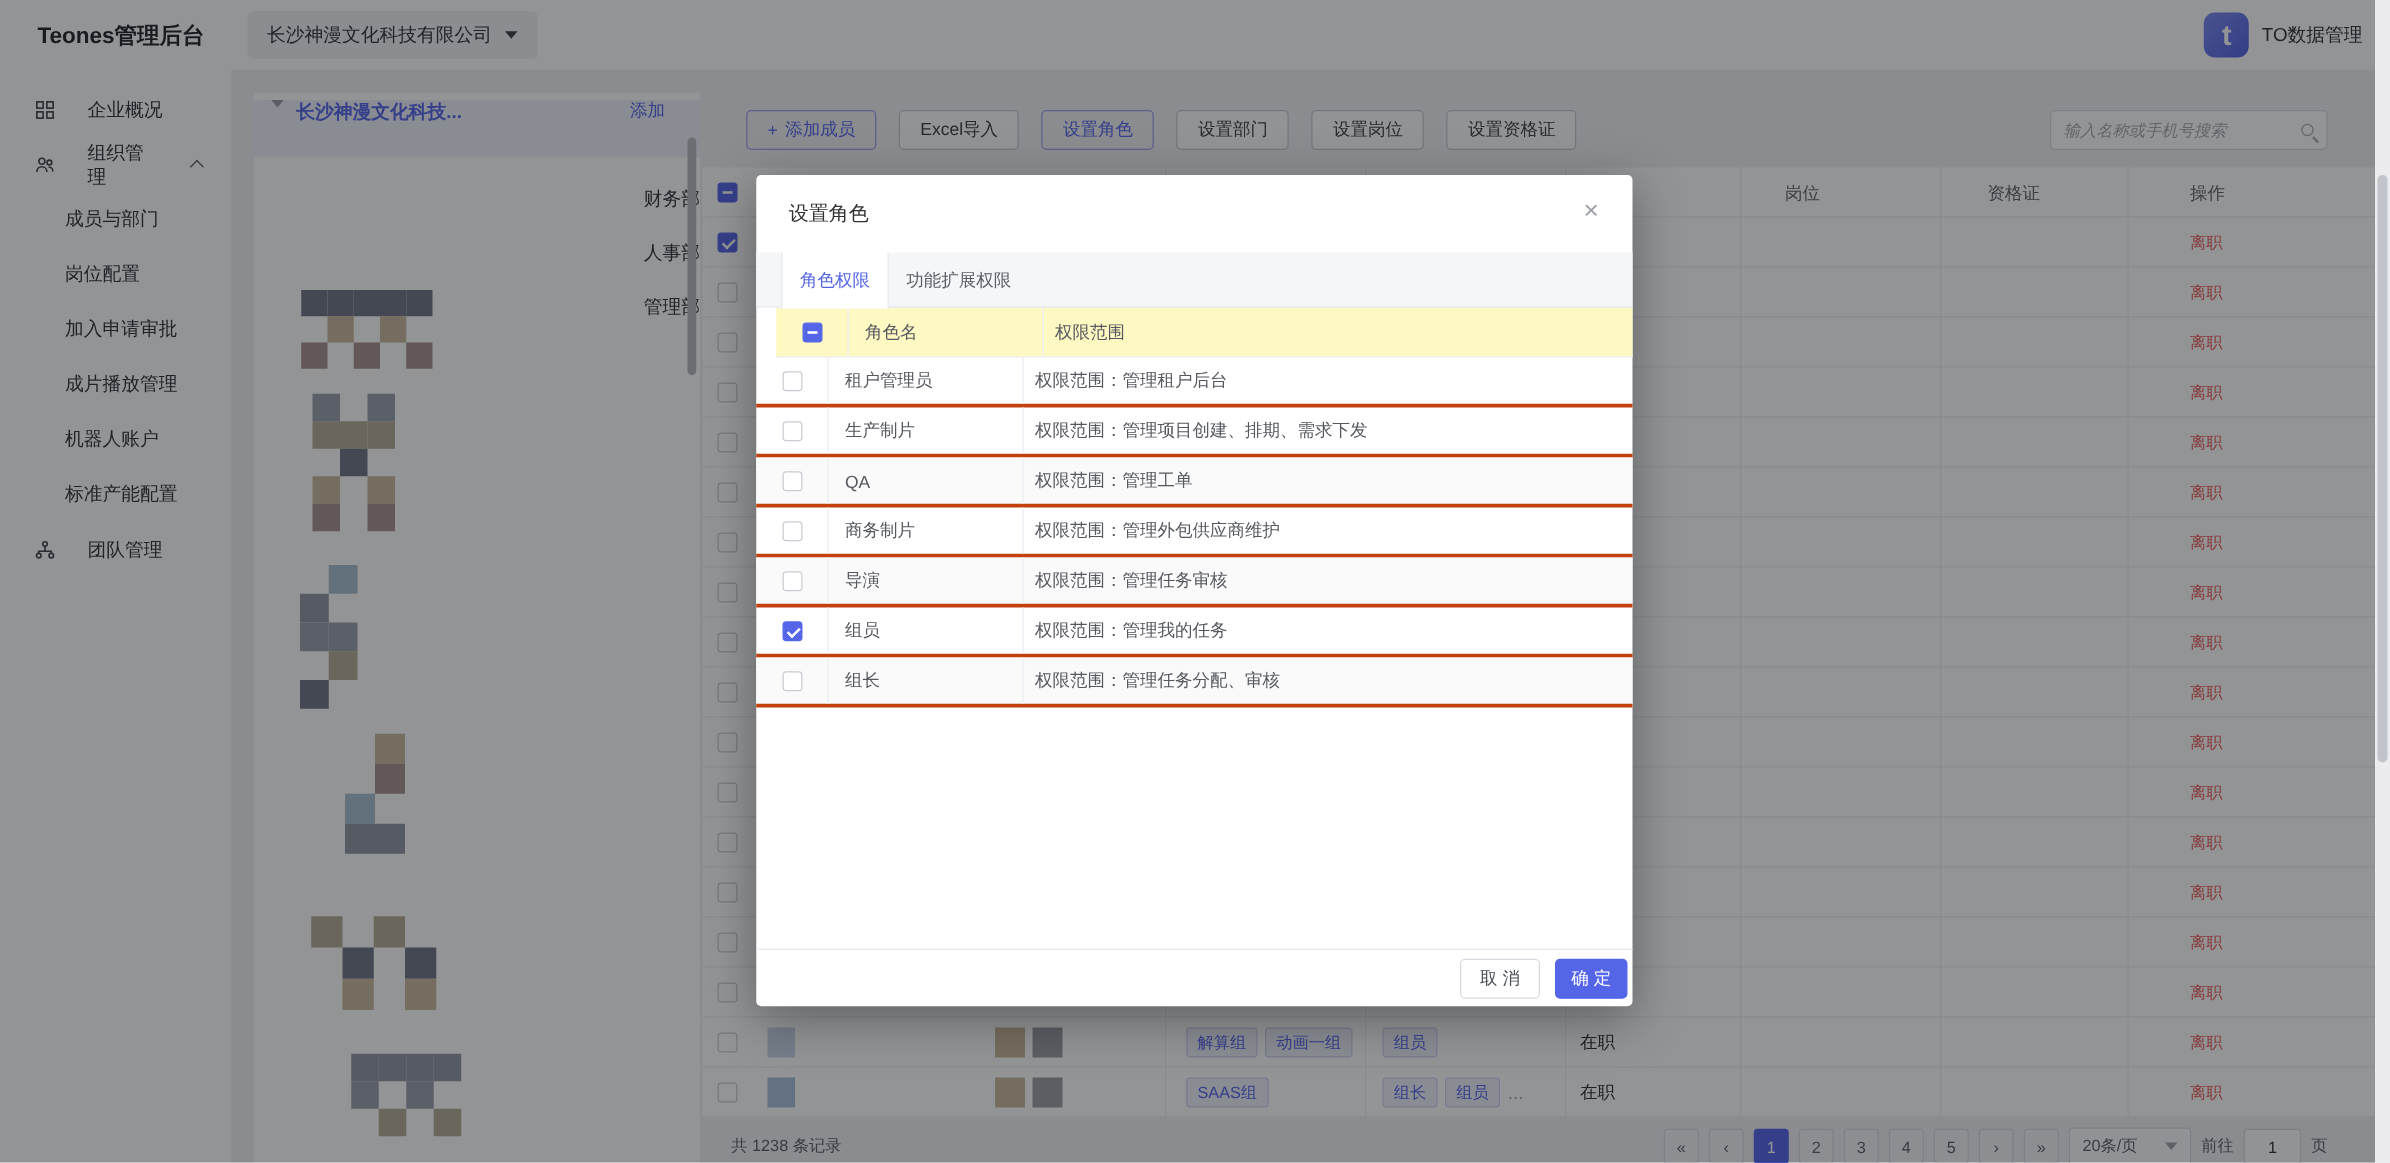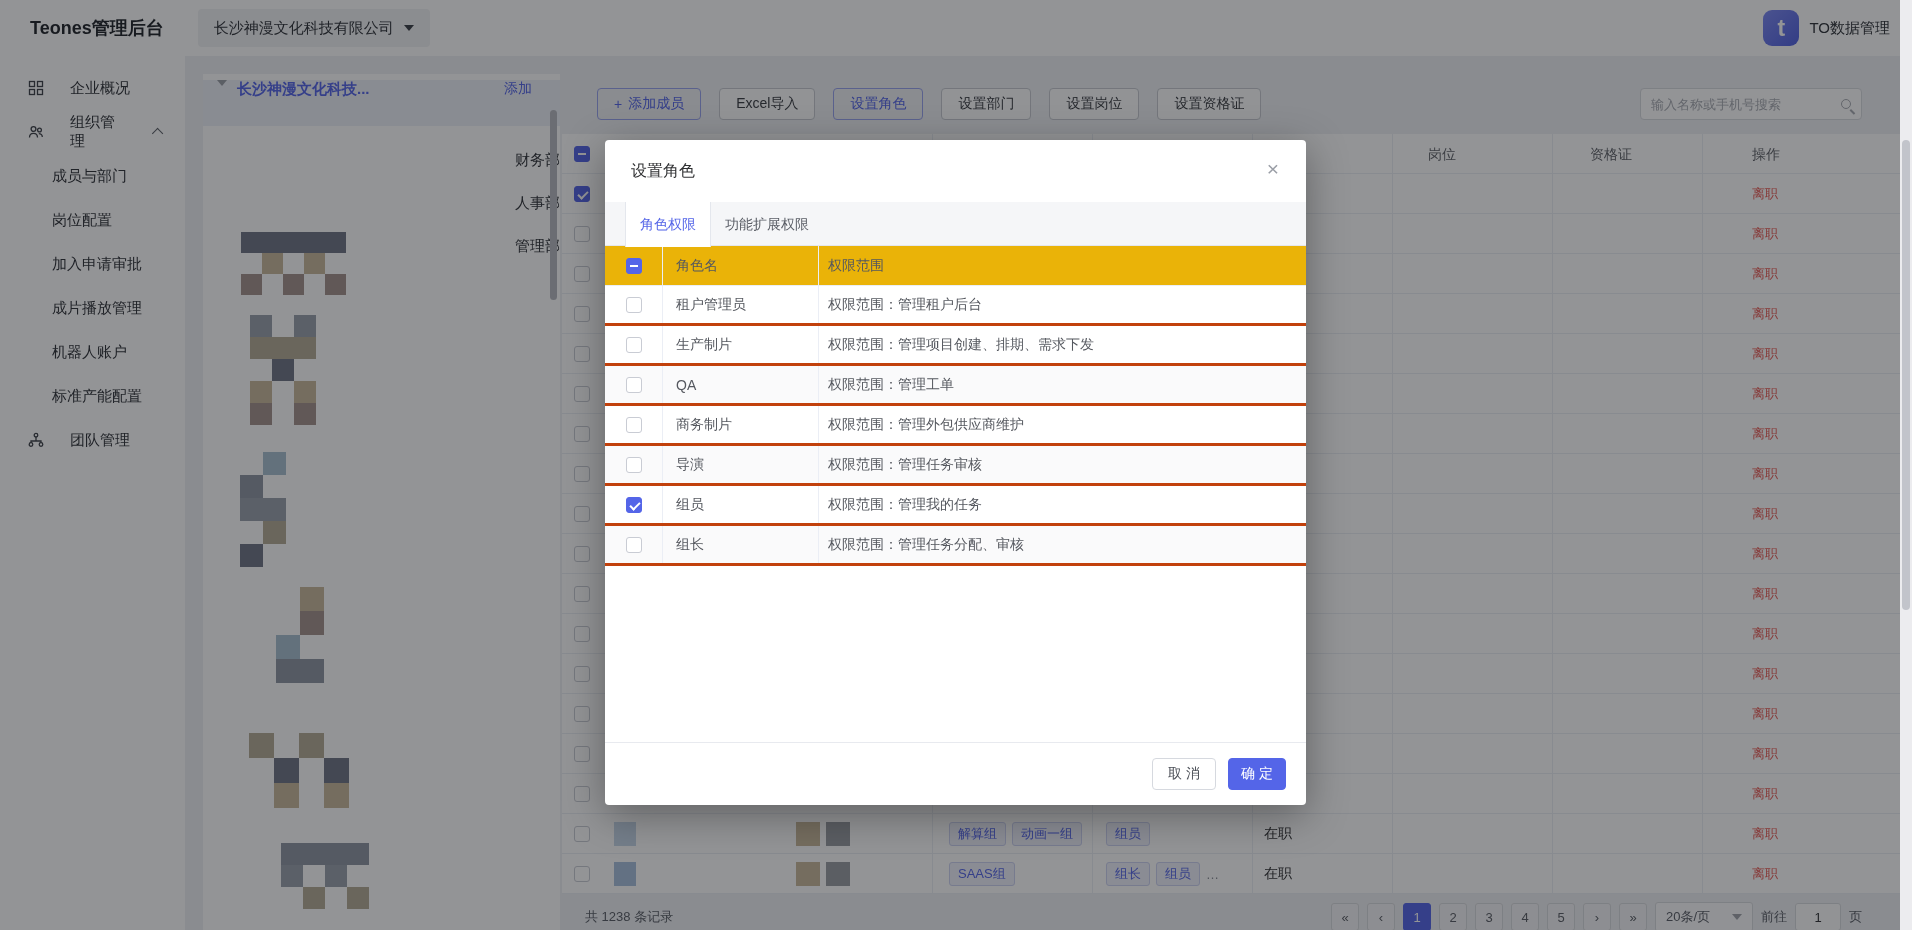--- a/index.html
+++ b/index.html
@@ -39,7 +39,7 @@
   .tbtn{height:32px;padding:0 16px;border-radius:4px;font-size:14px;border:1px solid #c6c9cf;background:#fdfdfe;color:#3a3d42;display:flex;align-items:center;gap:6px;}
   .tbtn.blue{border-color:#98a2ee;background:transparent;color:var(--primary);}
   .search-box{position:absolute;right:38px;top:14px;width:222px;height:32px;background:#fff;border:1px solid #d8dade;border-radius:4px;display:flex;align-items:center;padding:0 10px;}
-  .search-box input{border:none;outline:none;flex:1;font-size:13px;color:#3a3d42;background:transparent;}
+  .search-box input{border:none;outline:none;flex:1;font-size:13px;color:#3a3d42;background:transparent;font-style:italic;}
   .search-box input::placeholder{color:#a8abb2;}
   .sicon{width:10px;height:10px;border:1.5px solid #a8abb2;border-radius:50%;position:relative;flex:0 0 auto;}
   .sicon::after{content:"";position:absolute;left:9px;top:9px;width:6px;height:1.5px;background:#a8abb2;transform:rotate(45deg);transform-origin:0 0;}

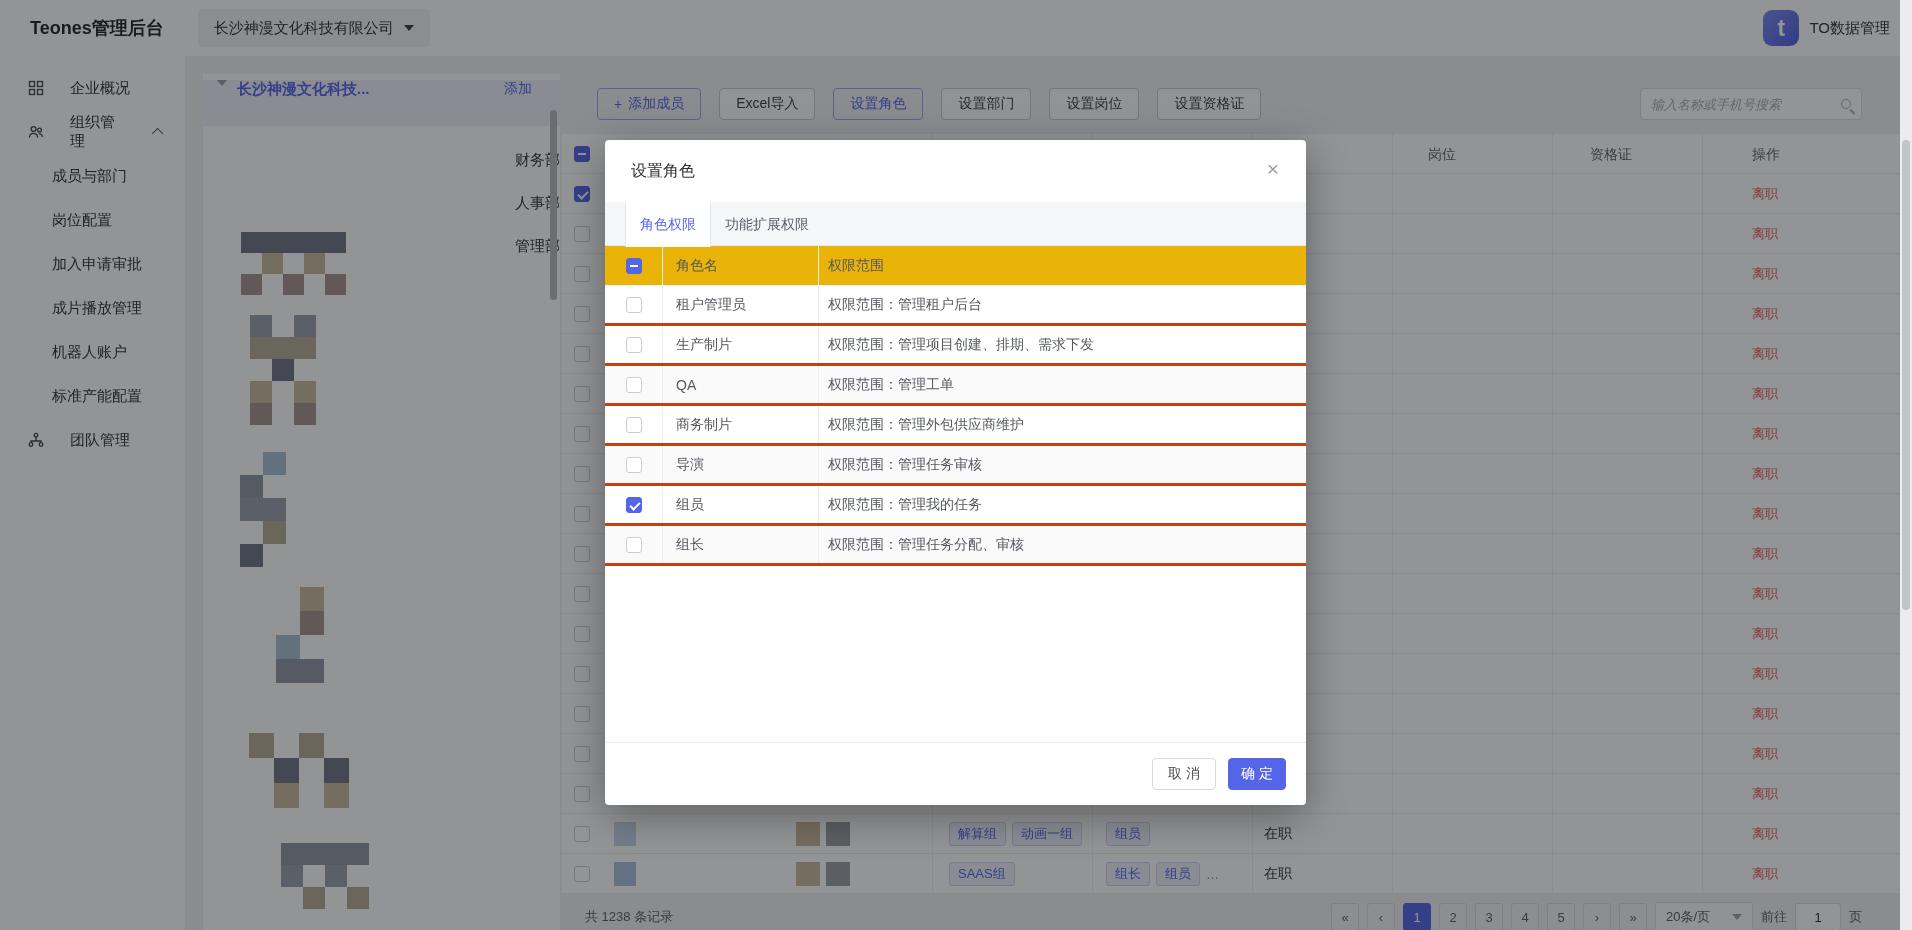--- a/index.html
+++ b/index.html
@@ -83,7 +83,7 @@
   .tabbar{height:44px;background:#f5f6f8;border-bottom:1px solid #e4e7ed;display:flex;padding-left:20px;position:relative;}
   .tab{padding:0 14px;line-height:44px;font-size:14px;color:var(--txt2);cursor:pointer;}
   .tab.active{background:#fff;color:var(--primary);border-left:1px solid #e4e7ed;border-right:1px solid #e4e7ed;height:45px;position:relative;z-index:2;}
-  .mtheader{display:grid;grid-template-columns:58px 156px 1fr;height:40px;border-bottom:1px solid var(--border);background:#eab308;}
+  .mtheader{display:grid;grid-template-columns:58px 156px 1fr;height:40px;border-bottom:1px solid var(--border);background:#fef9c3;margin-left:16px;}
   .mrow{display:grid;grid-template-columns:58px 156px 1fr;height:40px;border-bottom:3px solid #c2410c;cursor:pointer;}
   .mrow.stripe{background:#fafafb;}
   .mcell{display:flex;align-items:center;font-size:14px;color:#55585f;}

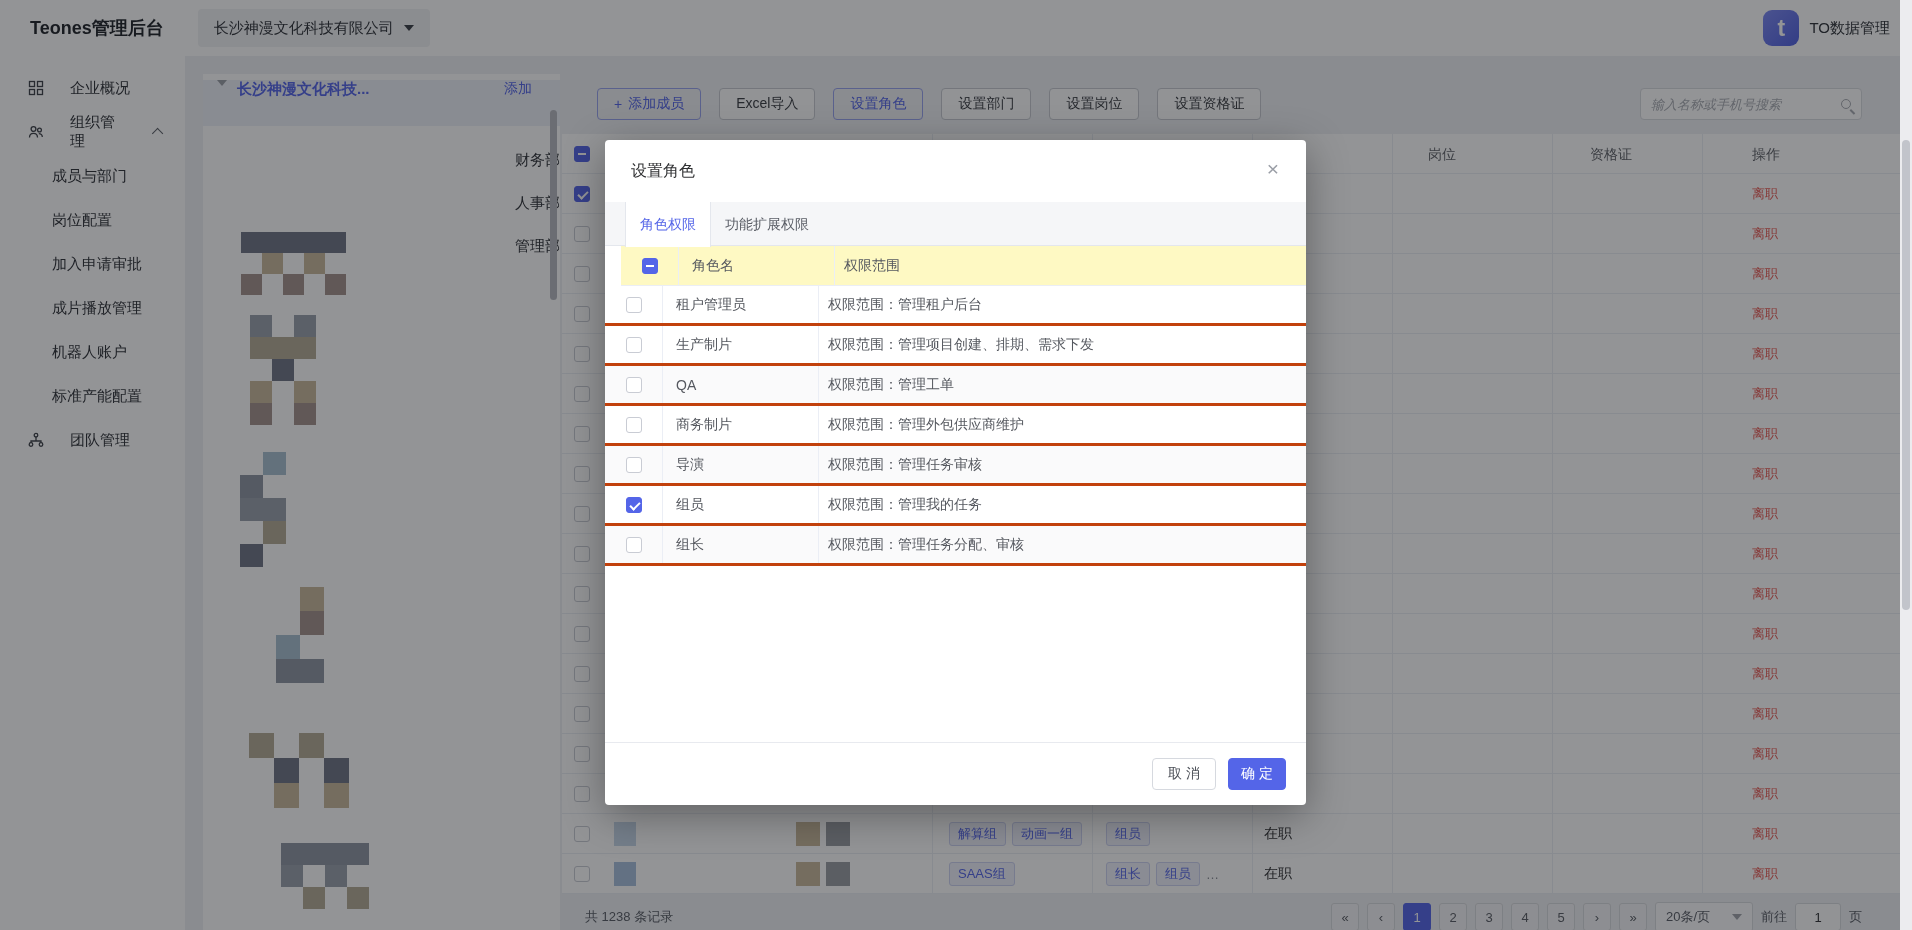--- a/index.html
+++ b/index.html
@@ -90,7 +90,7 @@
   .mcell.c-check{justify-content:center;border-right:1px solid var(--border);}
   .mcell.c-role{padding-left:13px;border-right:1px solid var(--border);}
   .mcell.c-scope{padding-left:9px;}
-  .mfooter{position:absolute;left:0;right:0;bottom:0;height:63px;border-top:1px solid #e8eaef;display:flex;align-items:center;justify-content:flex-end;gap:12px;padding-right:20px;}
+  .mfooter{position:absolute;left:0;right:0;bottom:0;height:46px;border-top:1px solid #e8eaef;display:flex;align-items:center;justify-content:flex-end;gap:12px;padding-right:4px;}
   .btn-cancel{width:64px;height:32px;border:1px solid #d6d9df;border-radius:4px;background:#fff;color:#4a4e56;font-size:14px;}
   .btn-confirm{width:58px;height:32px;background:var(--primary);border:1px solid var(--primary);color:#fff;border-radius:4px;font-size:14px;}
   

